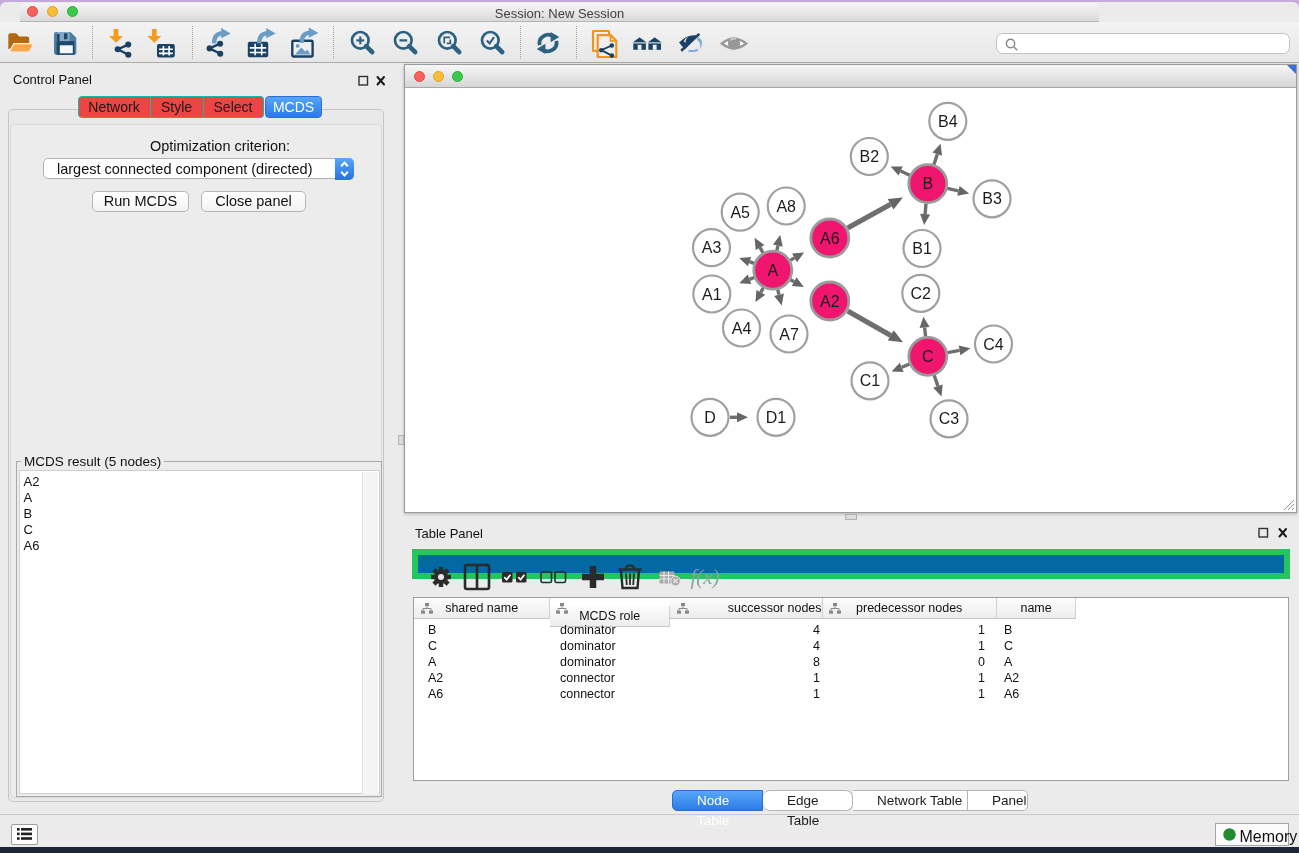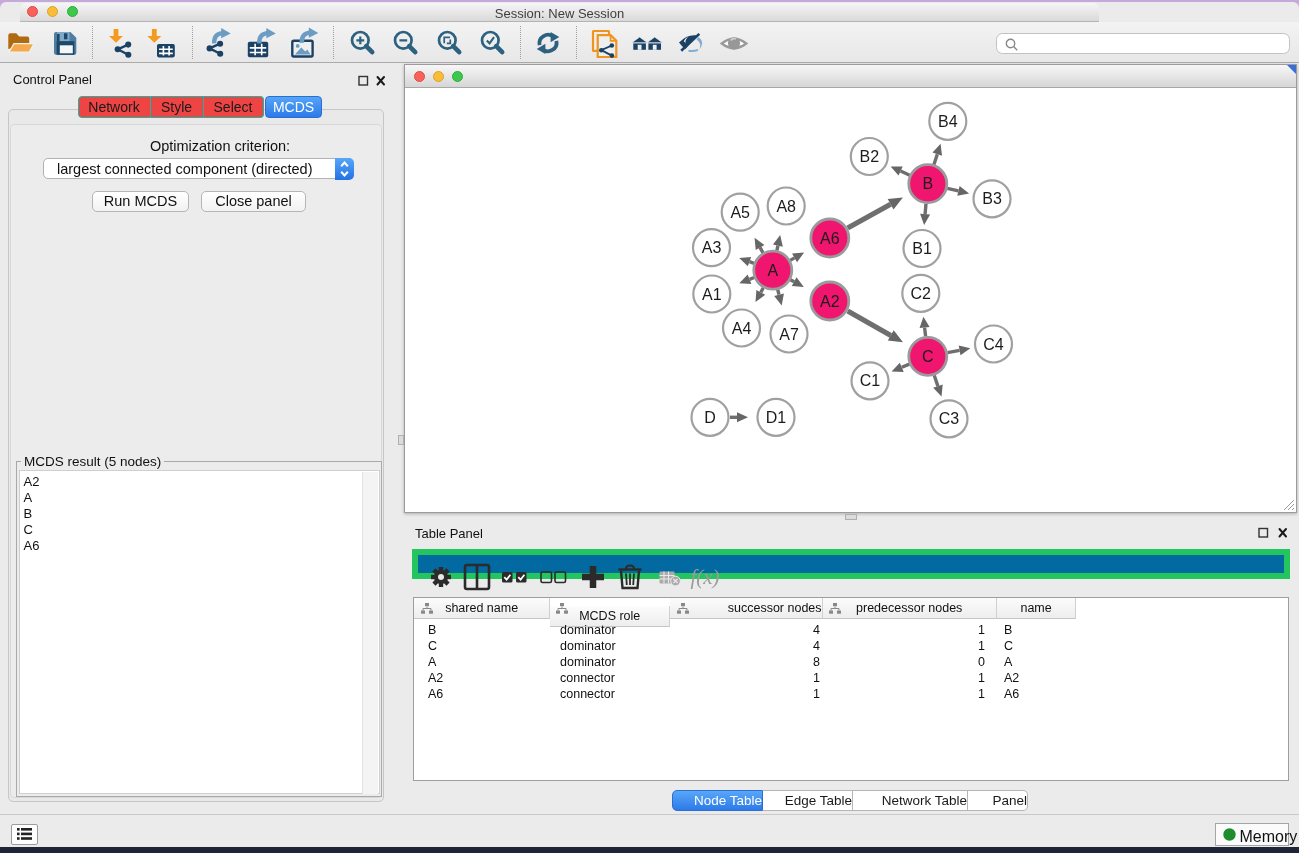--- a/index.html
+++ b/index.html
@@ -39,7 +39,7 @@
 #tblArea { position:absolute; left:413px; top:597px; width:876px; height:184px; background:#fff; border:1px solid #9e9e9e; }
 .th { position:absolute; top:0; height:21px; background:linear-gradient(#fcfcfc,#ededed); border-right:1px solid #d0d0d0; border-bottom:1px solid #c6c6c6; font-size:12.5px; color:#111; text-align:center; line-height:21px; }
 .td { position:absolute; font-size:12.5px; color:#111; height:16px; line-height:16px; }
-.btab { position:absolute; top:790px; height:21px; background:#fff; border:1px solid #b5b5b5; font-size:13.5px; color:#1a1a1a; text-align:right; line-height:20px; }
+.btab { position:absolute; top:790px; height:21px; background:#fff; border:1px solid #b5b5b5; font-size:13.5px; color:#1a1a1a; text-align:left; line-height:20px;padding-left:24px; }
 #statusline { position:absolute; left:0; top:814px; width:1299px; height:1px; background:#c9c9c9; }
 #memBtn { position:absolute; left:1214.5px; top:822.5px; width:74px; height:23px; background:#fbfbfb; border:1px solid #a5a5a5; font-size:16px; color:#111; }
 #listBtn { position:absolute; left:10.5px; top:824px; width:27px; height:20.5px; background:#fdfdfd; border:1px solid #9c9c9c; border-radius:2px; }

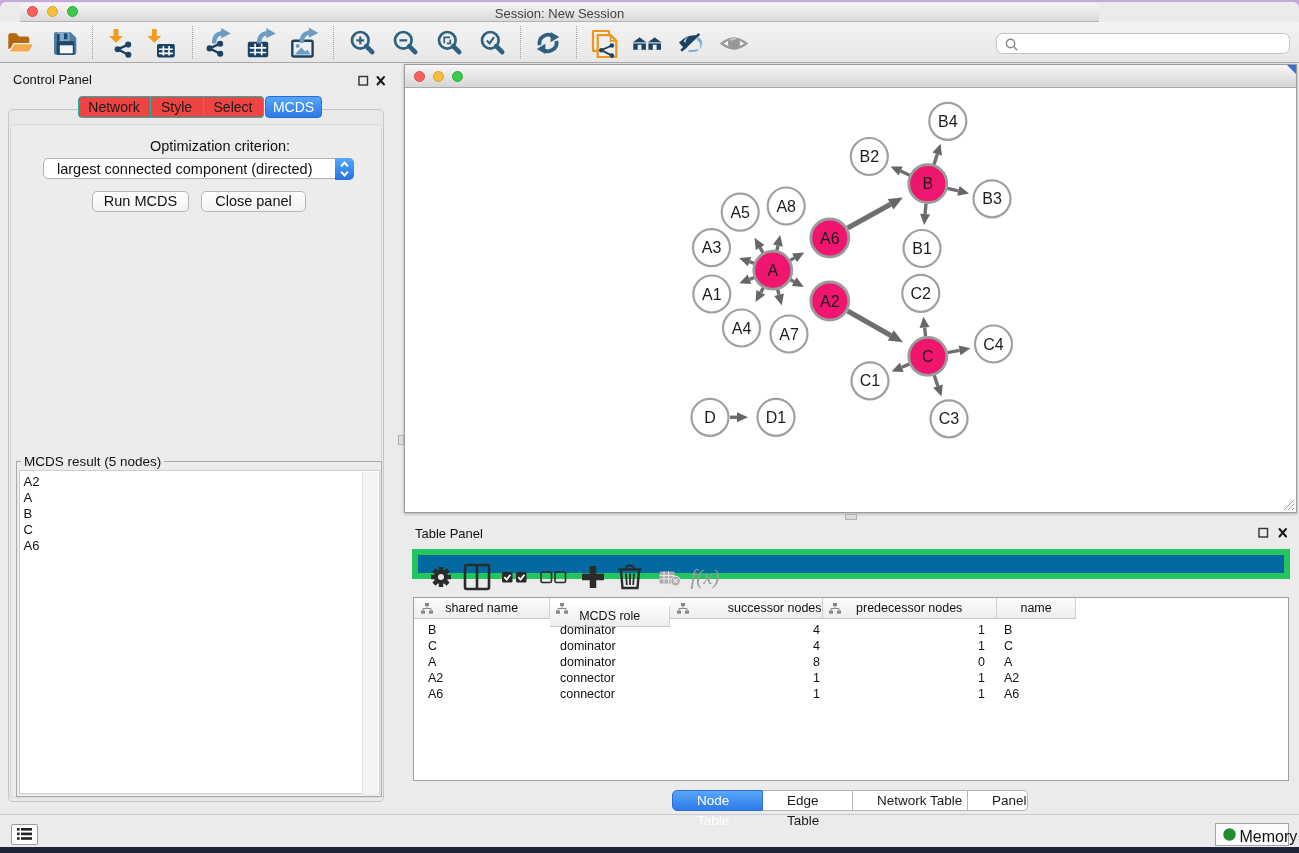--- a/index.html
+++ b/index.html
@@ -501,7 +501,7 @@
         <div class="td" style="left:590px;top:88px">A6</div>
 </div>
 <div class="btab" style="left:672px;width:91px;border-radius:5px 0 0 5px;background:linear-gradient(#58a7f8,#2c7ae8);color:#fff;border-color:#2c6dd4;">Node Table</div>
-<div class="btab" style="left:763px;width:90px;border-left:none;">Edge Table</div>
+<div class="btab" style="left:763px;width:90px;border-left:none;border-radius:7px;">Edge Table</div>
 <div class="btab" style="left:853px;width:115px;border-left:none;">Network Table</div>
 <div class="btab" style="left:968px;width:60px;border-left:none;border-radius:0 5px 5px 0;">Panel</div>
 <div id="statusline"></div>

